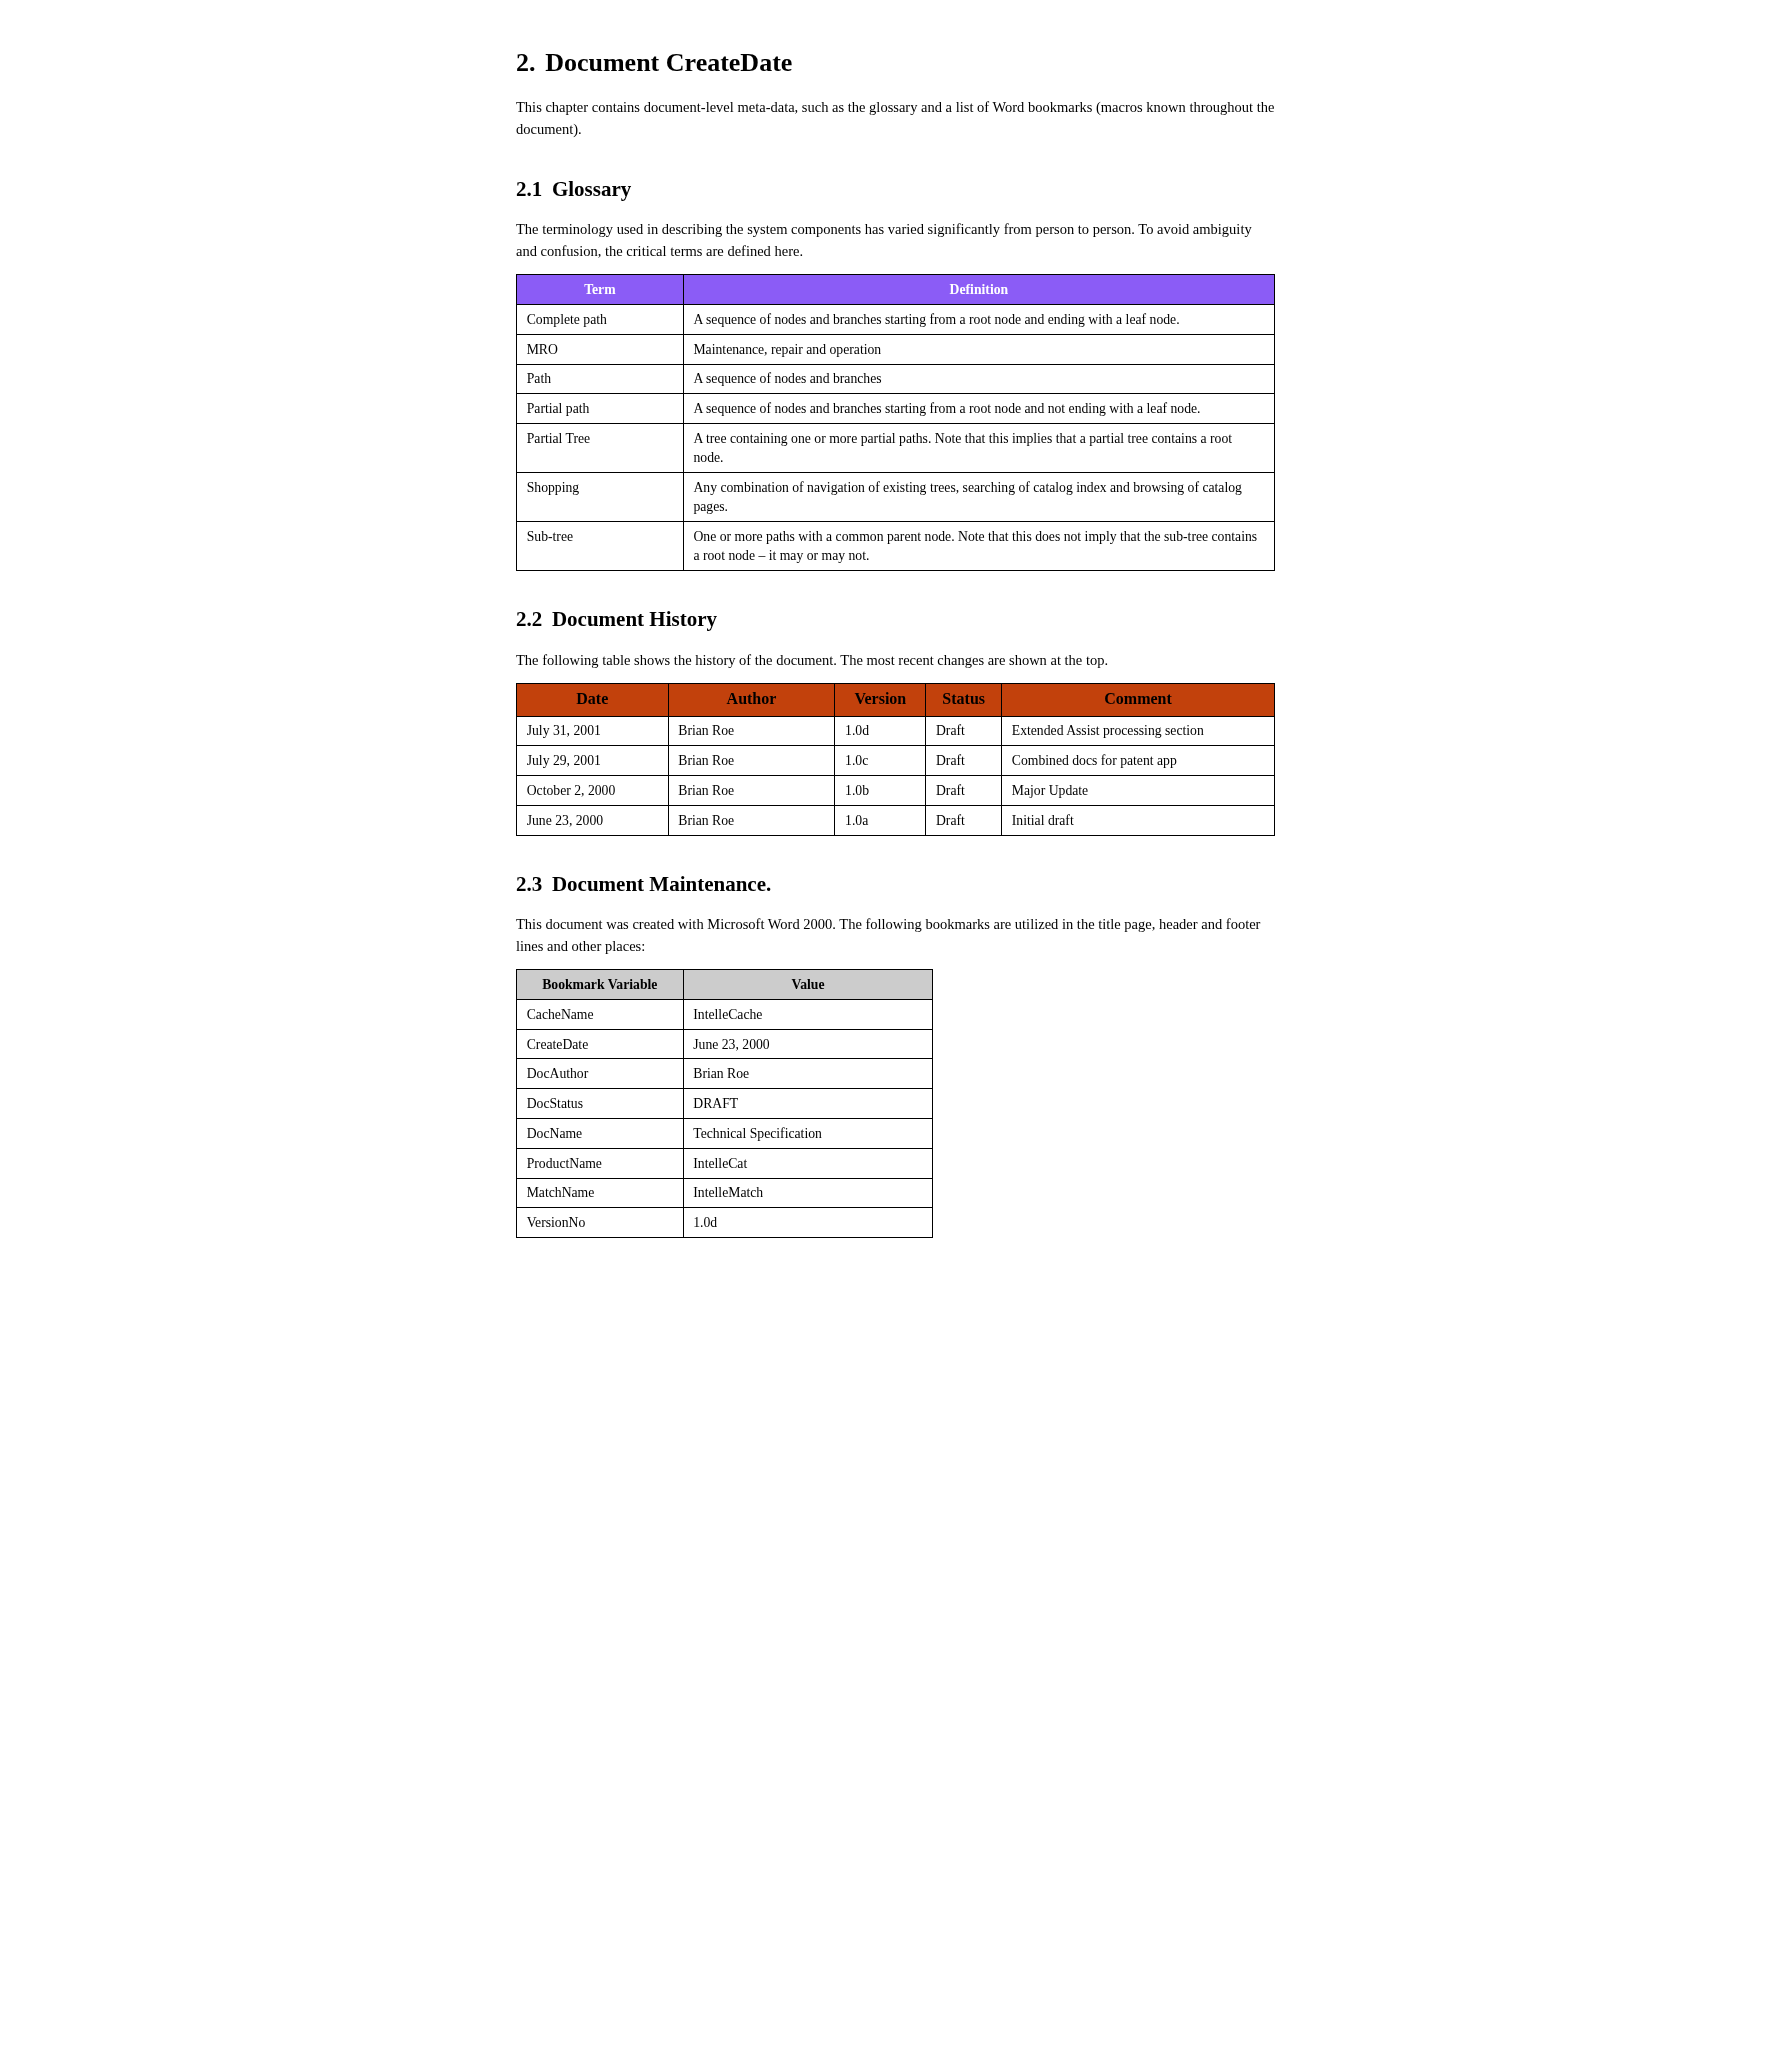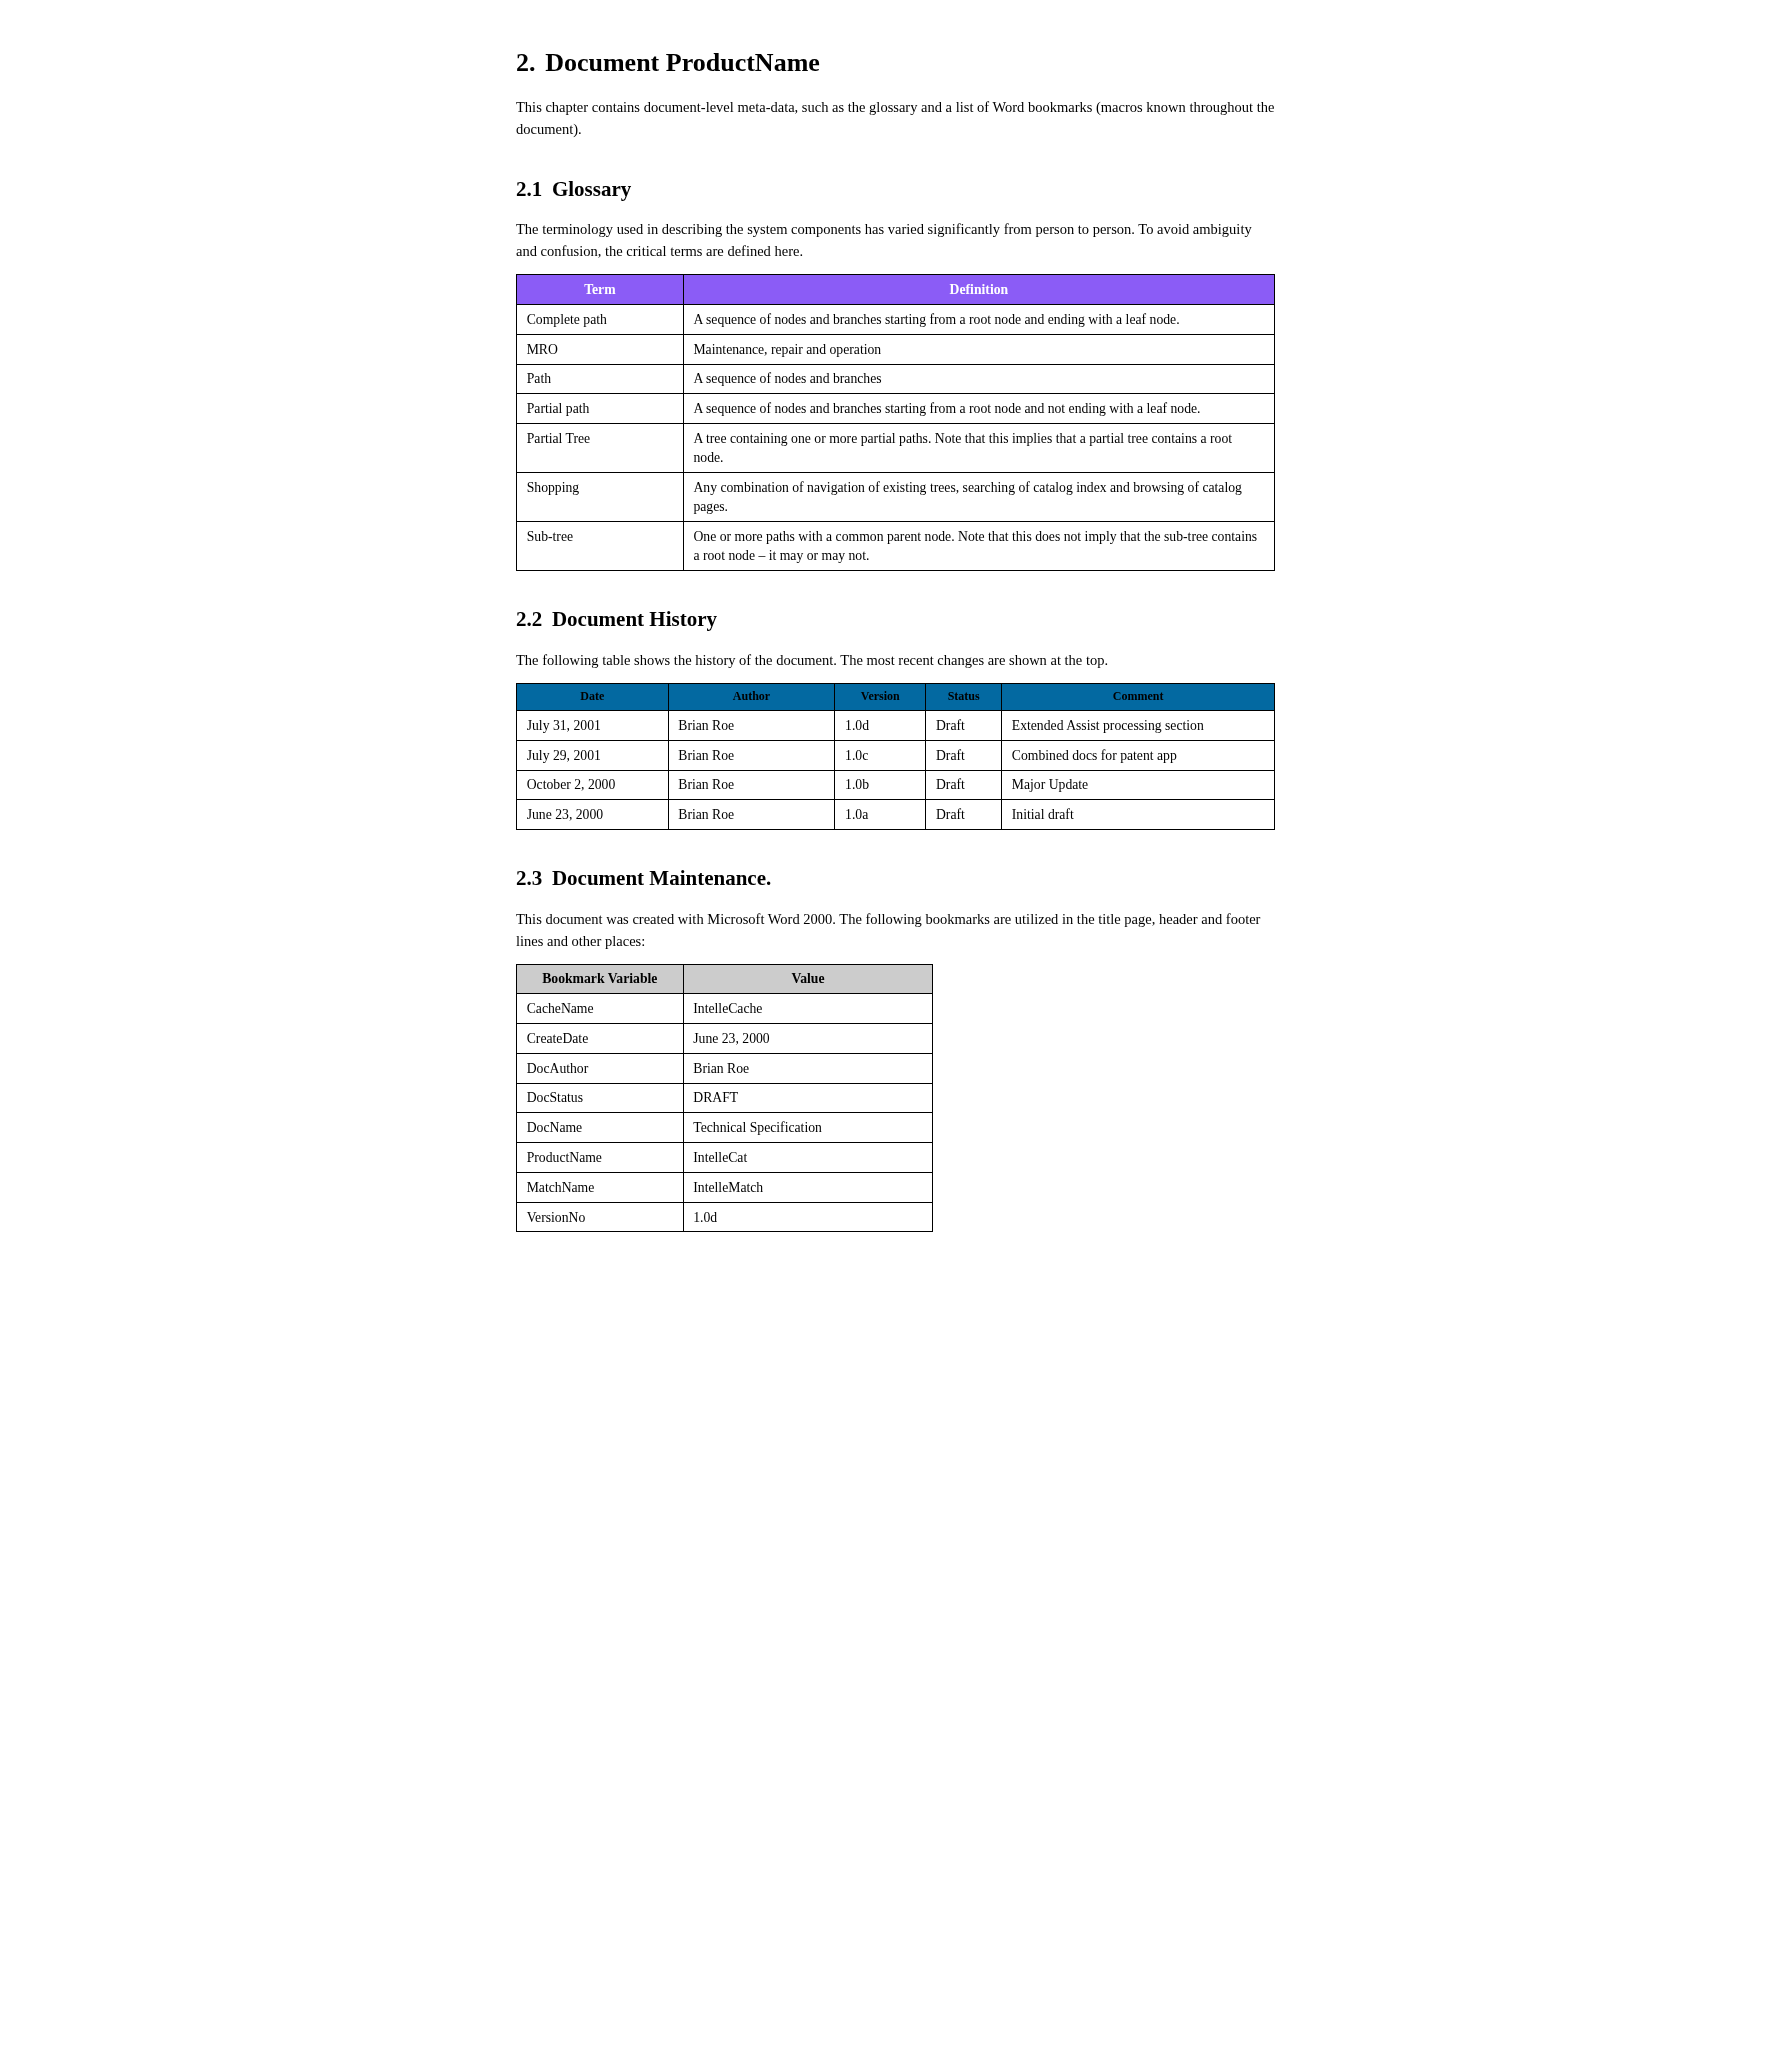--- a/index.html
+++ b/index.html
@@ -88,7 +88,7 @@
 <div class="section">
   <div class="section-header">
     <span class="section-number">2.</span>
-    <h2>Document ProductName</h2>
+    <h2>Document CreateDate</h2>
   </div>
   <p>This chapter contains document-level meta-data, such as the glossary and a list of Word bookmarks (macros known throughout the document).</p>
 </div>

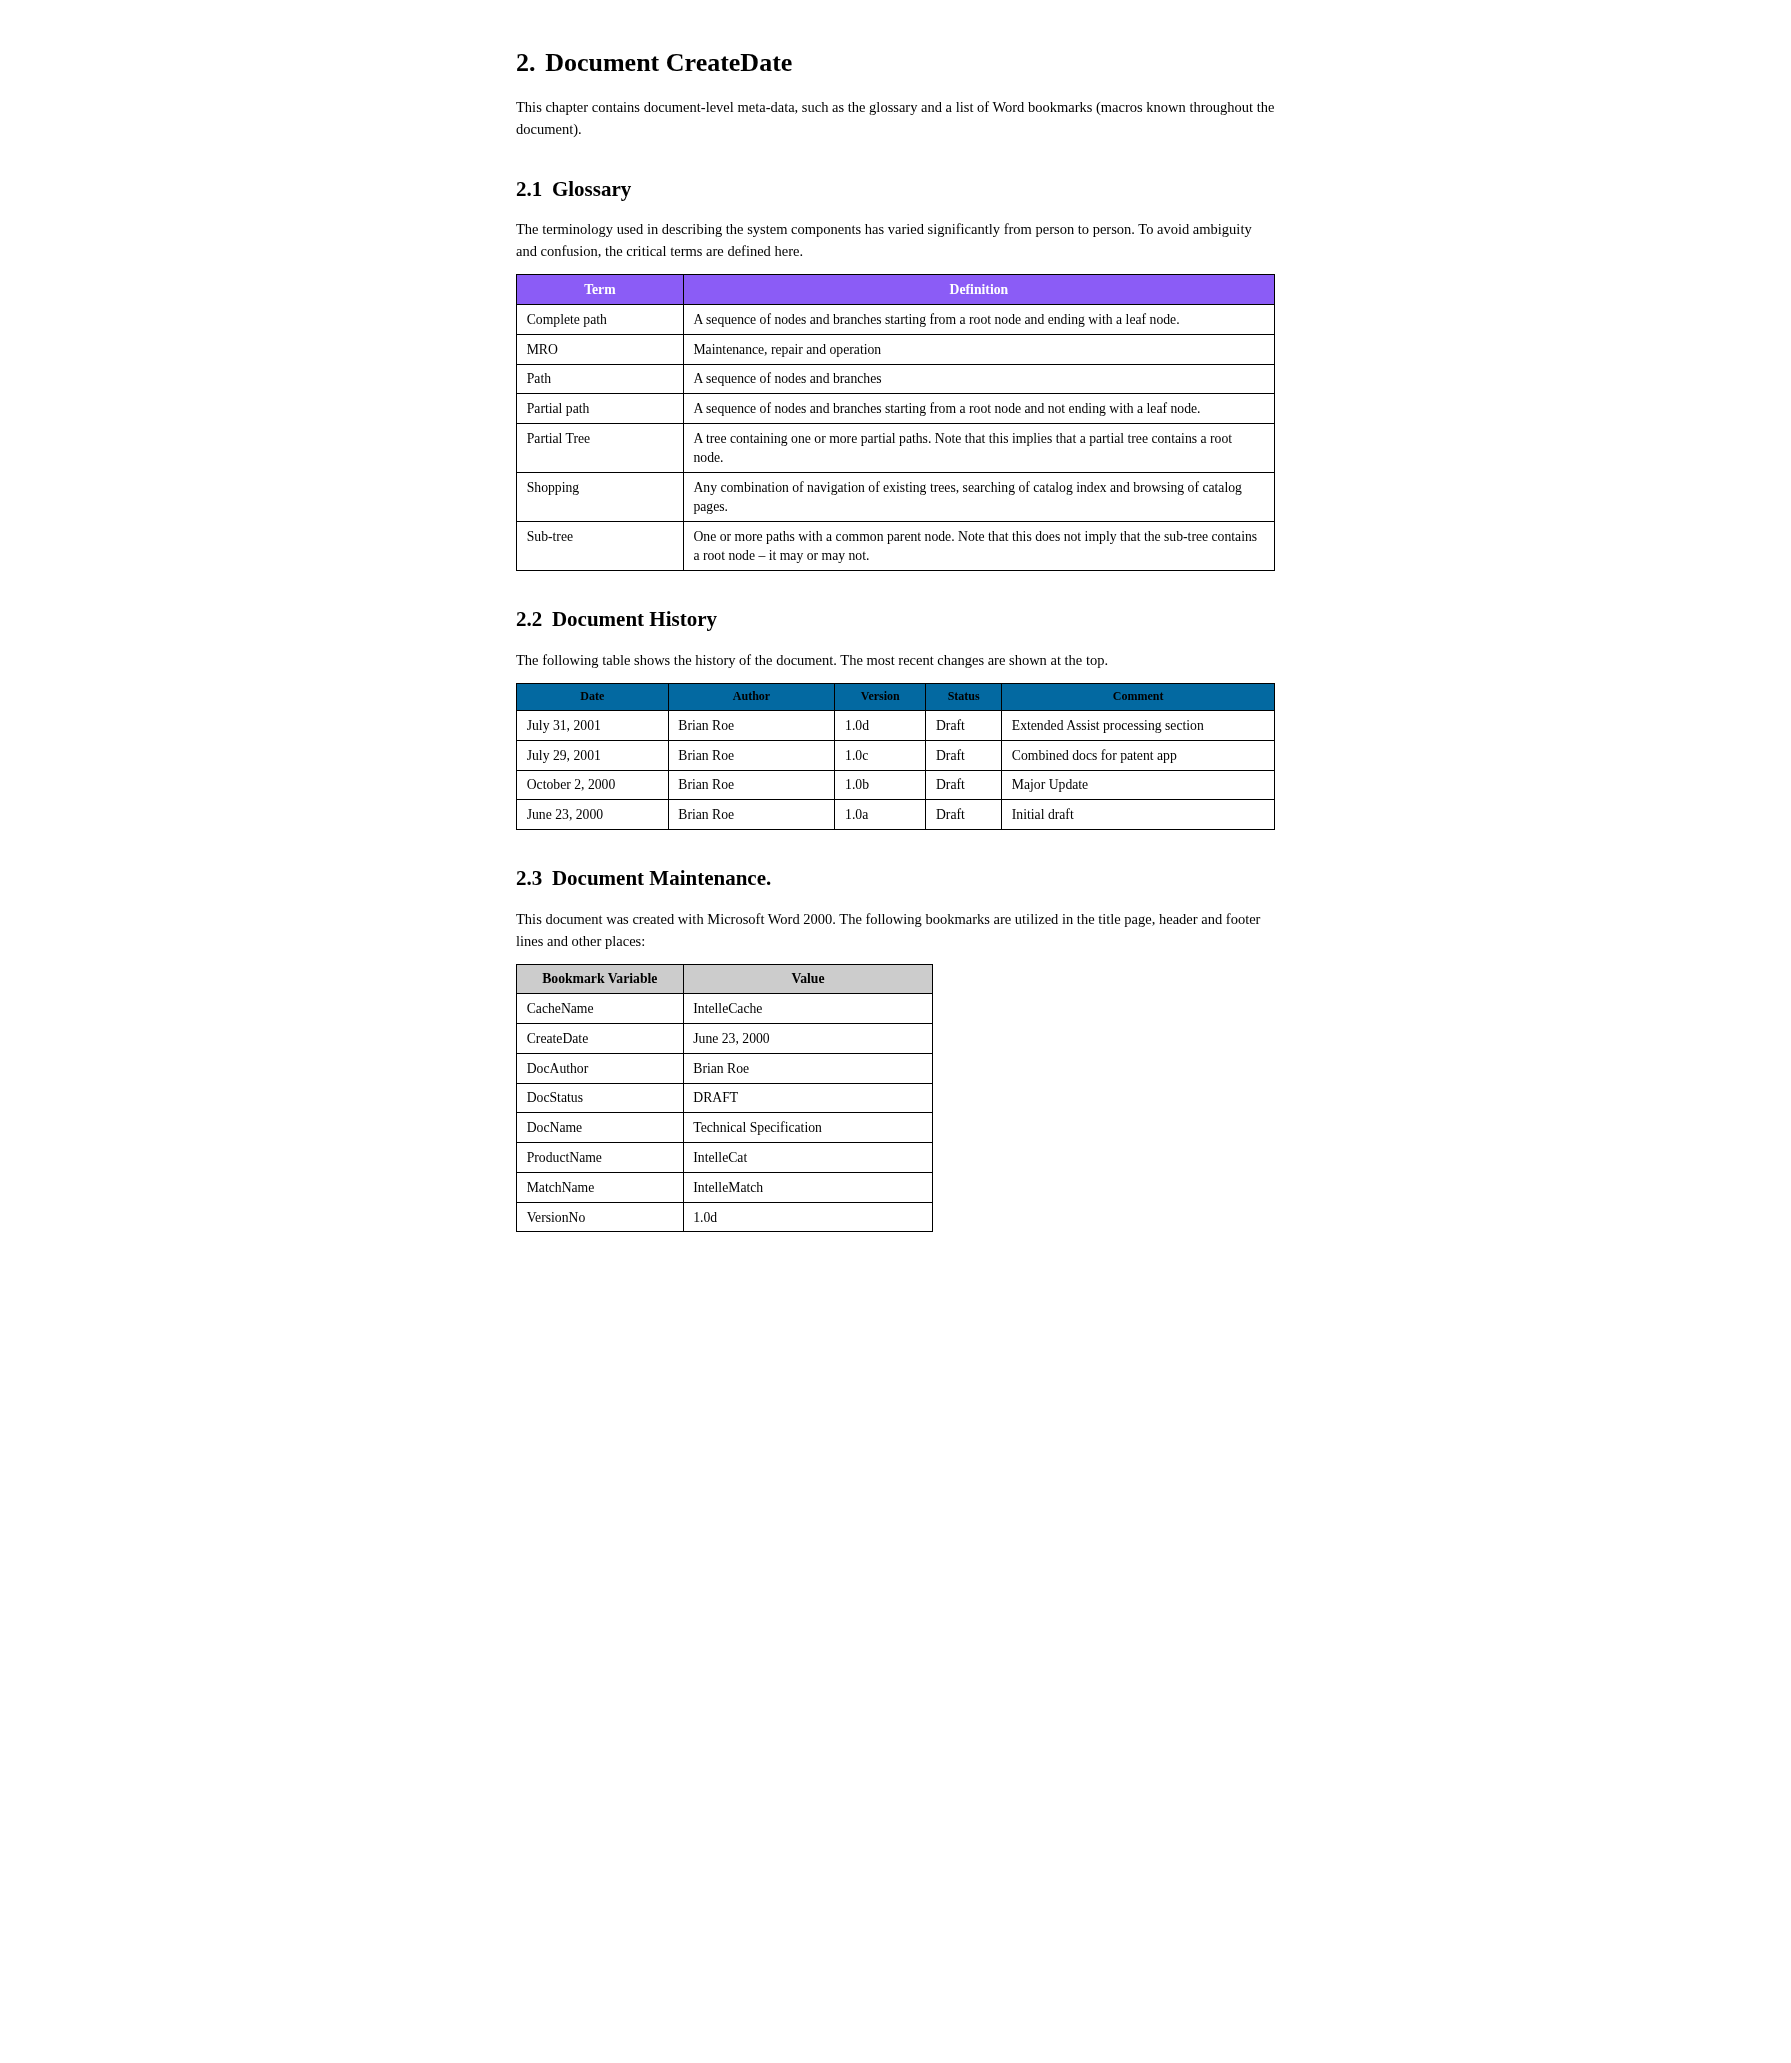--- a/index.html
+++ b/index.html
@@ -49,9 +49,9 @@
       font-size: 13.7px;
     }
     .history-header th {
-      background: #0369a1;
-      font-weight: bold;
-      font-size: 12px;
+      background: #c2410c;
+      font-weight: bold;
+      font-size: 16px;
     }
     .bookmark-header th {
       background: #ccc;

